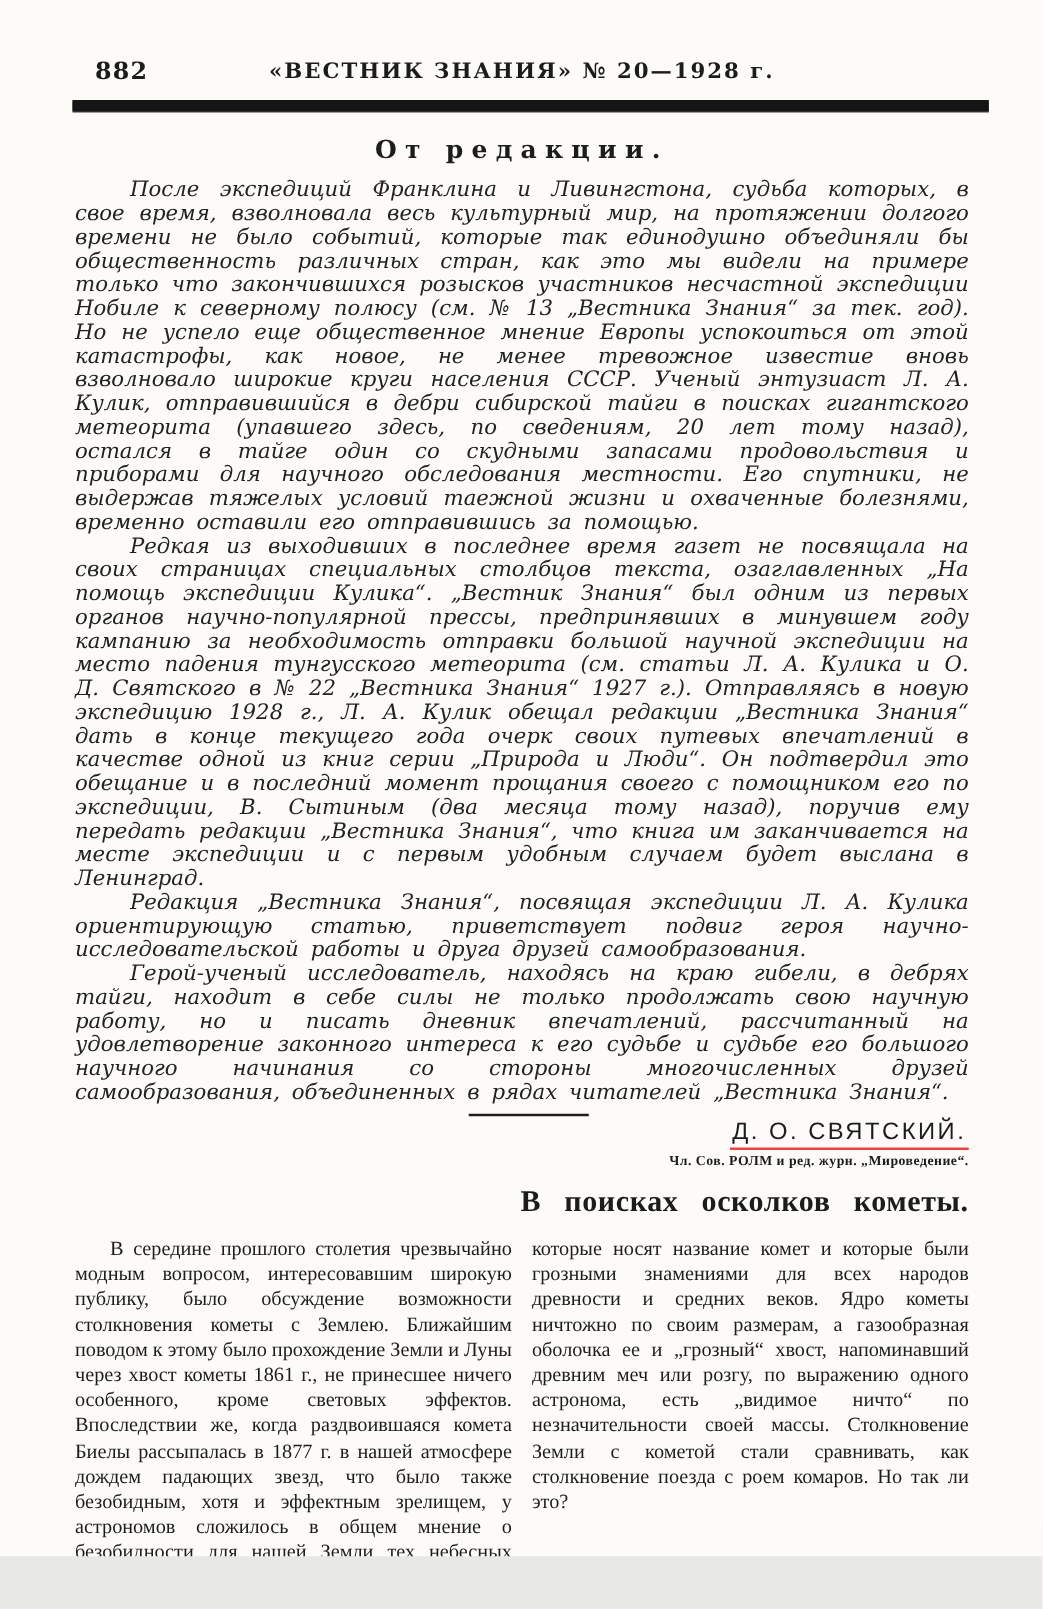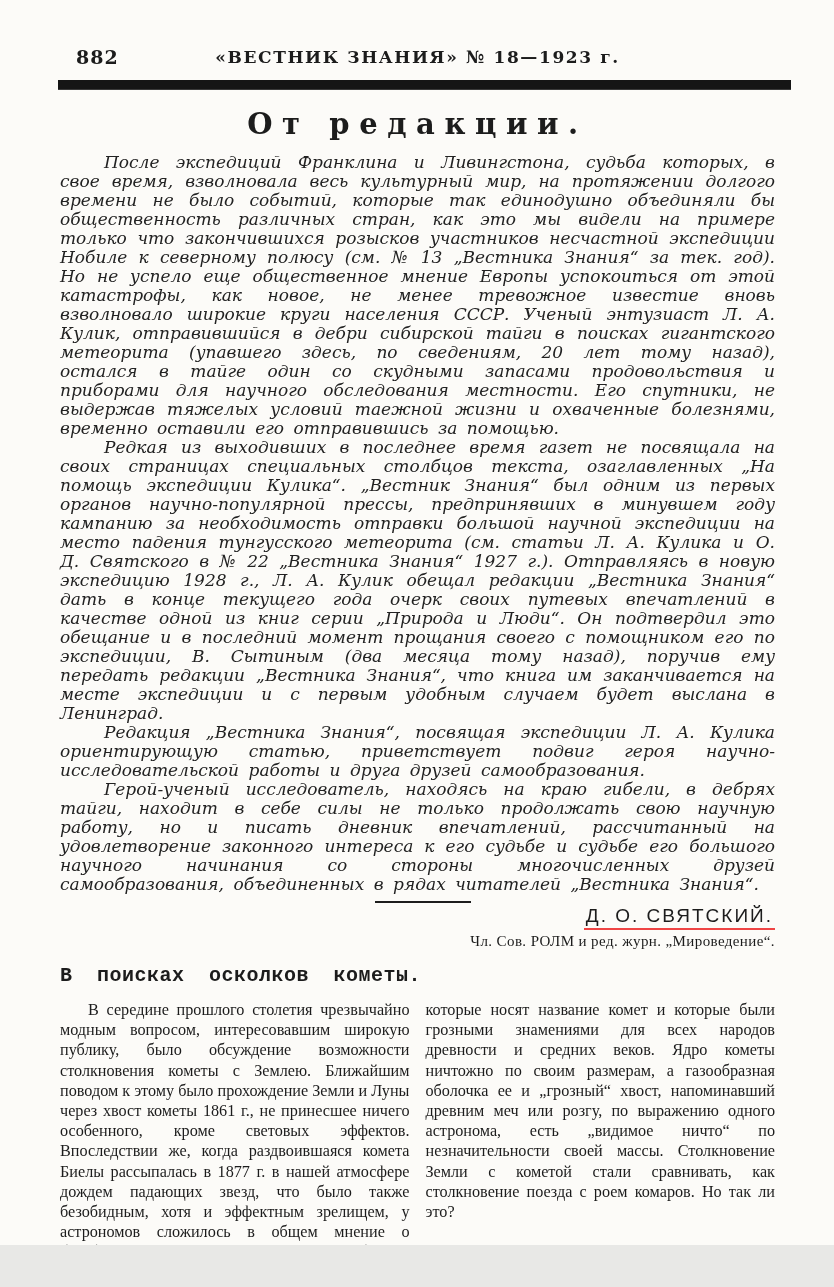--- a/index.html
+++ b/index.html
@@ -94,7 +94,7 @@
 
   <div class="masthead">
     <div class="page-number">882</div>
-    <div class="journal-title">«ВЕСТНИК ЗНАНИЯ» № 18—1923 г.</div>
+    <div class="journal-title">«ВЕСТНИК ЗНАНИЯ» № 20—1928 г.</div>
   </div>
 
   <div class="thick-rule"></div>

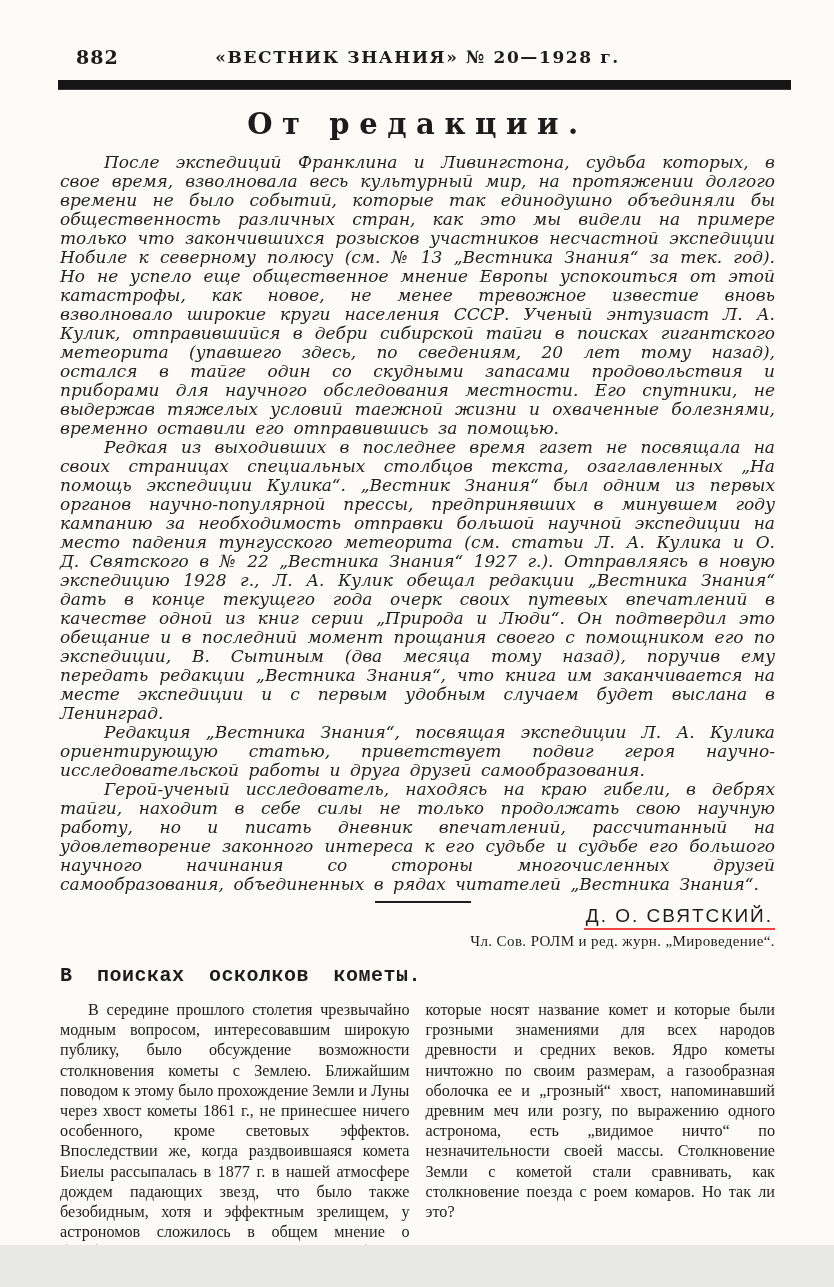--- a/index.html
+++ b/index.html
@@ -36,7 +36,7 @@
   .editorial-title {
     text-align: center;
     font-family: "DejaVu Serif", serif;
-    font-weight: bold; font-size: 29px;
+    font-weight: bold; font-size: 20px;
     letter-spacing: 0.33em;
     margin: 18px 0 12px;
   }

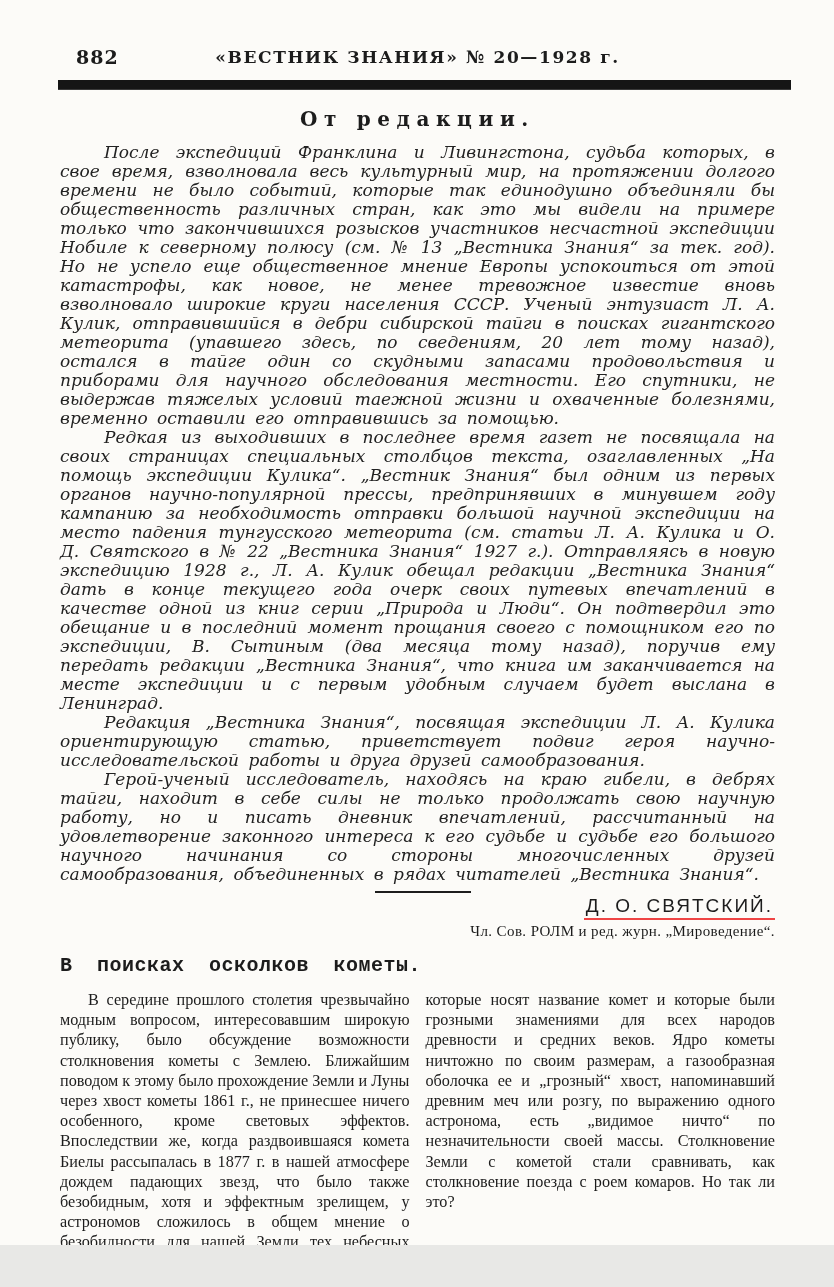--- a/index.html
+++ b/index.html
@@ -64,7 +64,7 @@
   }
   .signature-role {
     font-family: "Liberation Serif", serif;
-    font-weight: normal; font-size: 15px;
+    font-weight: bold; font-size: 11px;
     letter-spacing: 0.4px;
     margin-top: 3px;
     text-align: right;

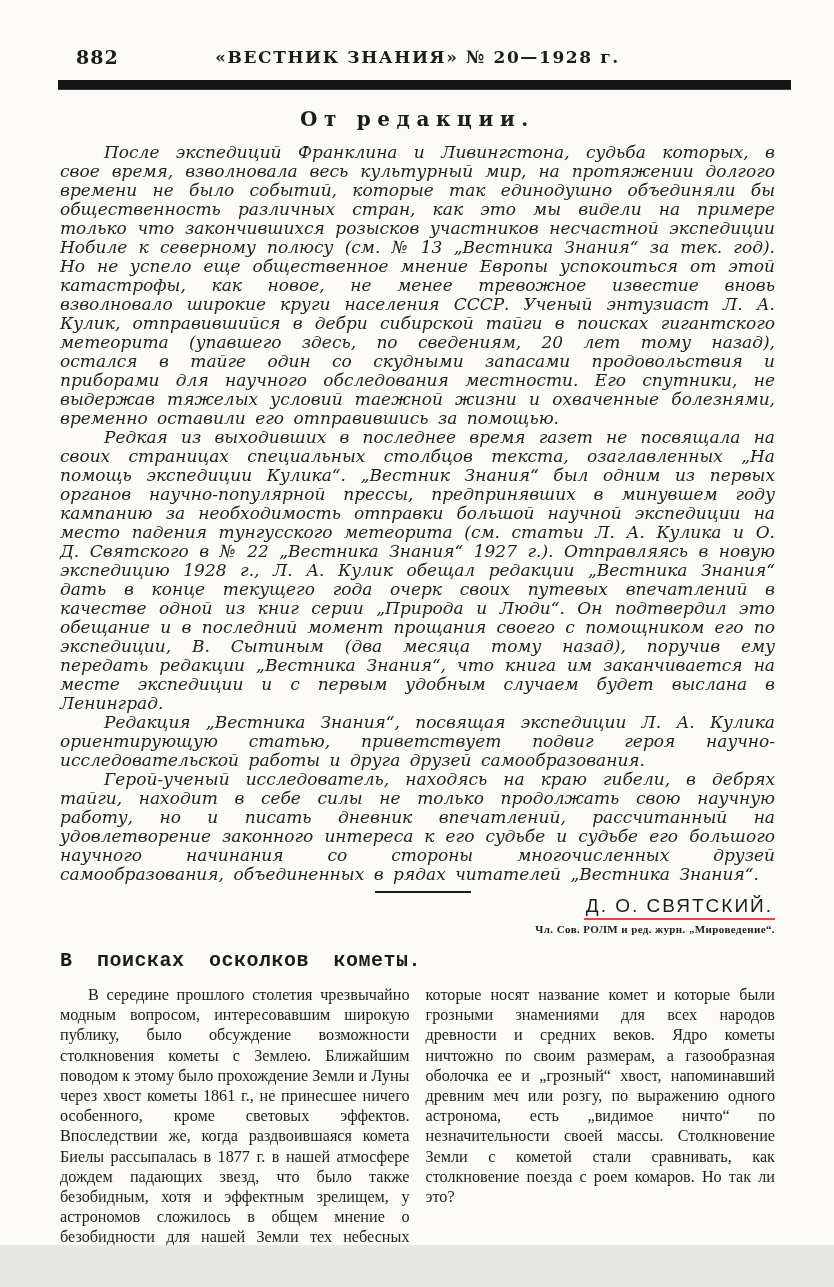--- a/index.html
+++ b/index.html
@@ -70,9 +70,9 @@
     text-align: right;
   }
   .article-title {
-    text-align: left;
-    font-family: Liberation Mono, monospace;
-    font-weight: bold; font-size: 20px;
+    text-align: right;
+    font-family: Liberation Serif, serif;
+    font-weight: bold; font-size: 24px;
     word-spacing: 12px; letter-spacing: 0.5px;
     margin: 14px 0 13px;
   }

